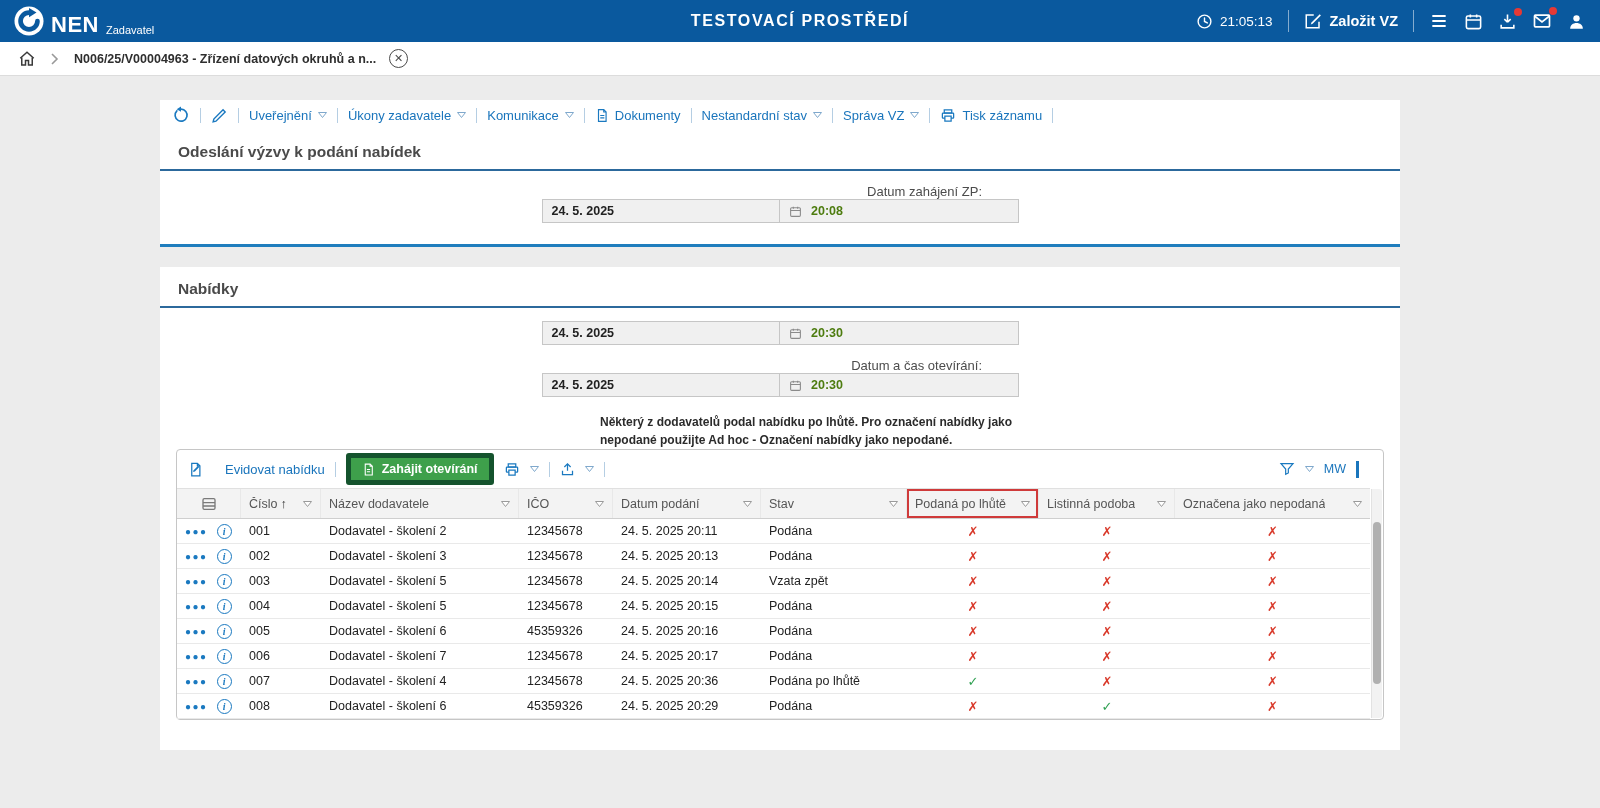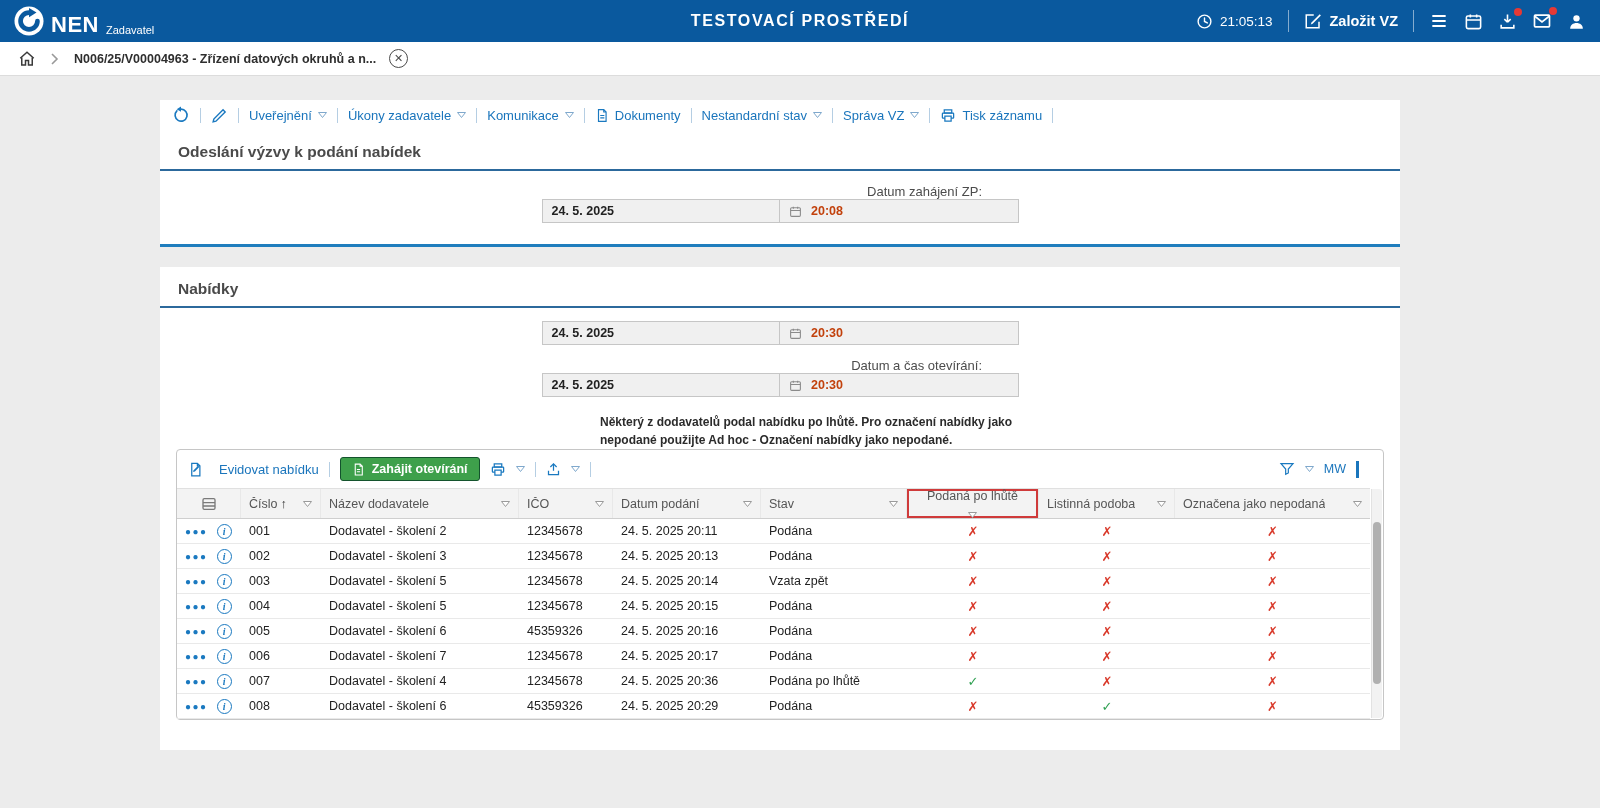--- a/index.html
+++ b/index.html
@@ -48,7 +48,7 @@
   .flabel { width:428px; text-align:right; padding-right:12px; color:#4c4c4c; font-size:13px; }
   .fgroup { display:flex; width:477px; border:1px solid #c6c6c6; background:#f0f0f0; }
   .fdate { width:50%; padding:4px 9px; font-weight:bold; font-size:12.5px; color:#222; border-right:1px solid #c6c6c6; }
-  .ftime { width:50%; padding:3px 9px; font-weight:bold; font-size:12.5px; color:#c2410c; display:flex; align-items:center; gap:9px; }
+  .ftime { width:50%; padding:3px 9px; font-weight:bold; font-size:12.5px; color:#4d7c0f; display:flex; align-items:center; gap:9px; }
 
   .warn { margin-left:440px; width:438px; font-weight:bold; font-size:12px; color:#2b2b2b; line-height:1.5; margin-top:16px; }
 

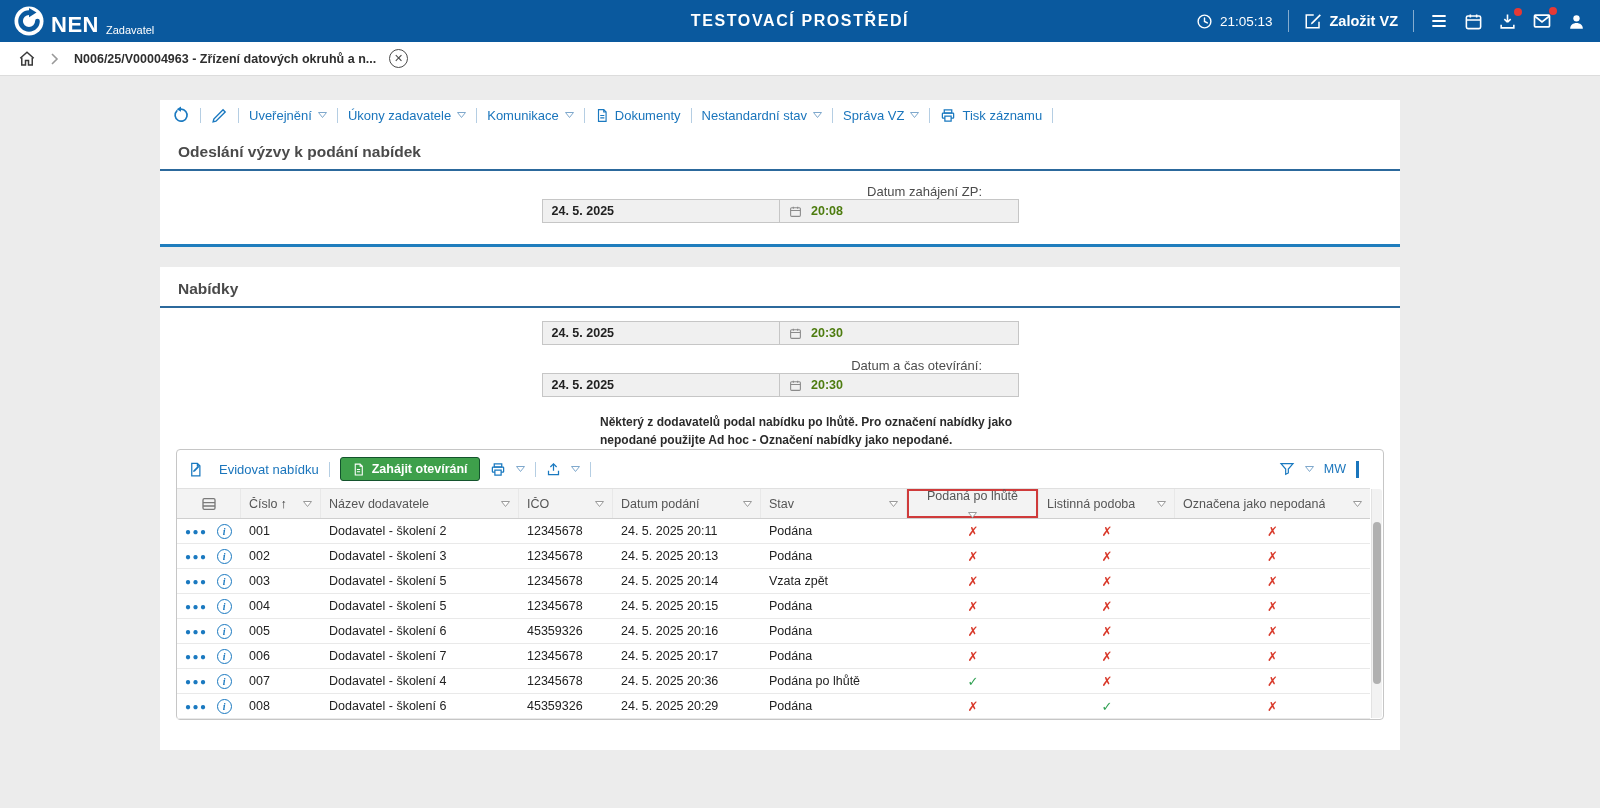--- a/index.html
+++ b/index.html
@@ -57,7 +57,7 @@
   
   .tcard { margin:0 16px; border:1px solid #c6c6c6; border-radius:4px; background:#fff; position:relative; padding-right:13px; }
   .tc-toolbar { height:38px; display:flex; align-items:center; gap:10px; padding:0 11px; }
-  .link-btn { color:#1a75bc; font-size:13px; display:flex; gap:16px; align-items:center; cursor:pointer; }
+  .link-btn { color:#1a75bc; font-size:13px; display:flex; gap:22px; align-items:center; cursor:pointer; }
   .green-btn { background:#3ea04b; color:#fff; font-weight:bold; font-size:12.5px; border-radius:3px; padding:4px 11px; display:flex; gap:7px; align-items:center; cursor:pointer; border:1px solid #14532d; }
   .tc-right { margin-left:auto; display:flex; align-items:center; gap:10px; }
   .mw-link { color:#1a75bc; font-size:12.5px; cursor:pointer; }

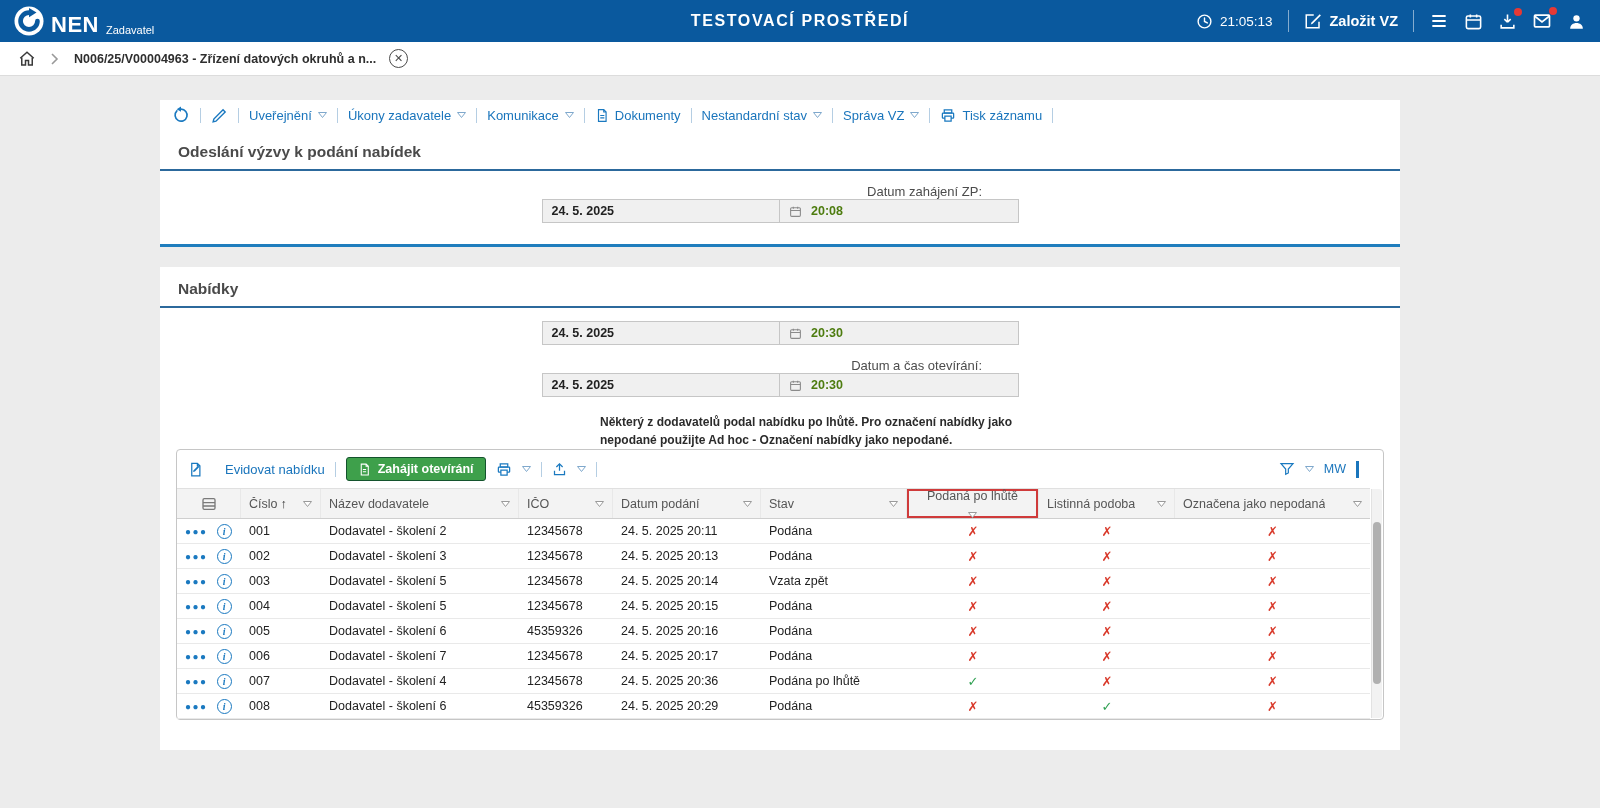--- a/index.html
+++ b/index.html
@@ -58,7 +58,7 @@
   .tcard { margin:0 16px; border:1px solid #c6c6c6; border-radius:4px; background:#fff; position:relative; padding-right:13px; }
   .tc-toolbar { height:38px; display:flex; align-items:center; gap:10px; padding:0 11px; }
   .link-btn { color:#1a75bc; font-size:13px; display:flex; gap:22px; align-items:center; cursor:pointer; }
-  .green-btn { background:#3ea04b; color:#fff; font-weight:bold; font-size:12.5px; border-radius:3px; padding:4px 11px; display:flex; gap:7px; align-items:center; cursor:pointer; border:1px solid #14532d; }
+  .green-btn { background:#3ea04b; color:#fff; font-weight:bold; font-size:12.5px; border-radius:3px; padding:4px 11px; display:flex; gap:7px; align-items:center; cursor:pointer; border:5px solid #14532d; }
   .tc-right { margin-left:auto; display:flex; align-items:center; gap:10px; }
   .mw-link { color:#1a75bc; font-size:12.5px; cursor:pointer; }
   .blue-bar { width:3px; height:17px; background:#1a75bc; }

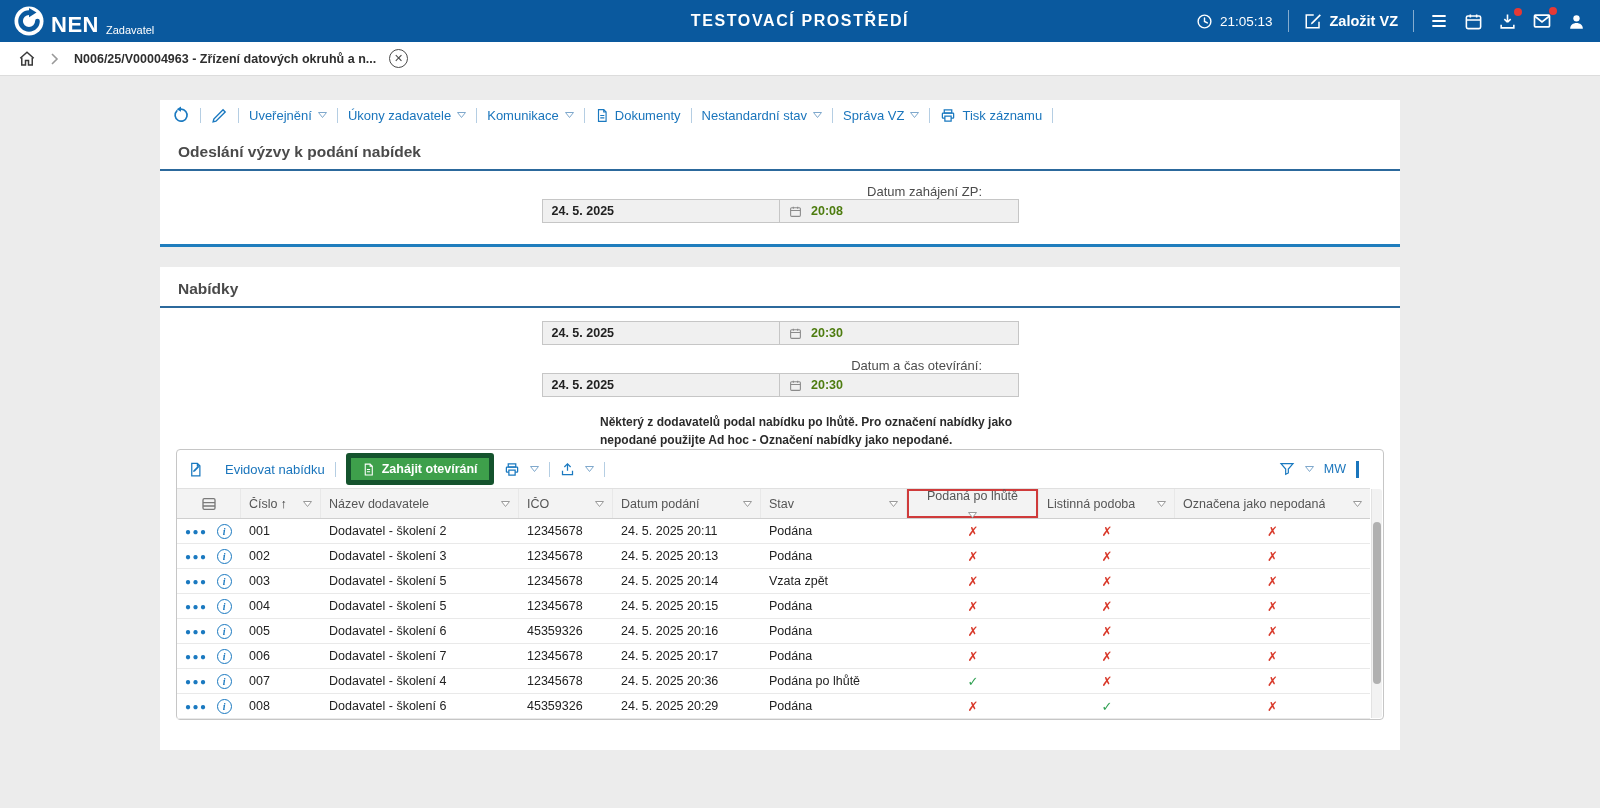--- a/index.html
+++ b/index.html
@@ -65,7 +65,7 @@
 
   .thead { display:flex; background:#f3f3f3; border-top:1px solid #e0e0e0; border-bottom:1px solid #cfcfcf; height:31px; align-items:stretch; }
   .hcell { display:flex; align-items:center; justify-content:space-between; gap:4px; padding:0 8px; font-size:12.5px; color:#555; border-right:1px solid #e8e8e8; cursor:pointer; white-space:nowrap; overflow:hidden; }
-  .hcell.red-outline { box-shadow:inset 0 0 0 2px #cf3a3a;flex-direction:column; }
+  .hcell.red-outline { box-shadow:inset 0 0 0 2px #cf3a3a; }
   .sort-arrow { color:#333; font-weight:bold; margin-left:3px; }
   .hlabel { overflow:hidden; text-overflow:ellipsis; }
 

